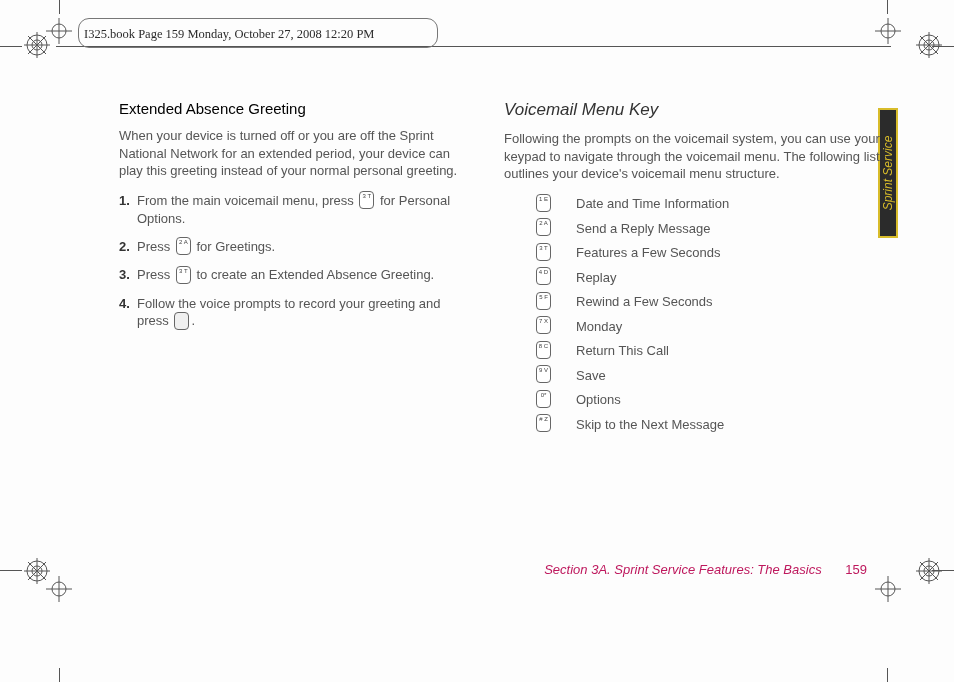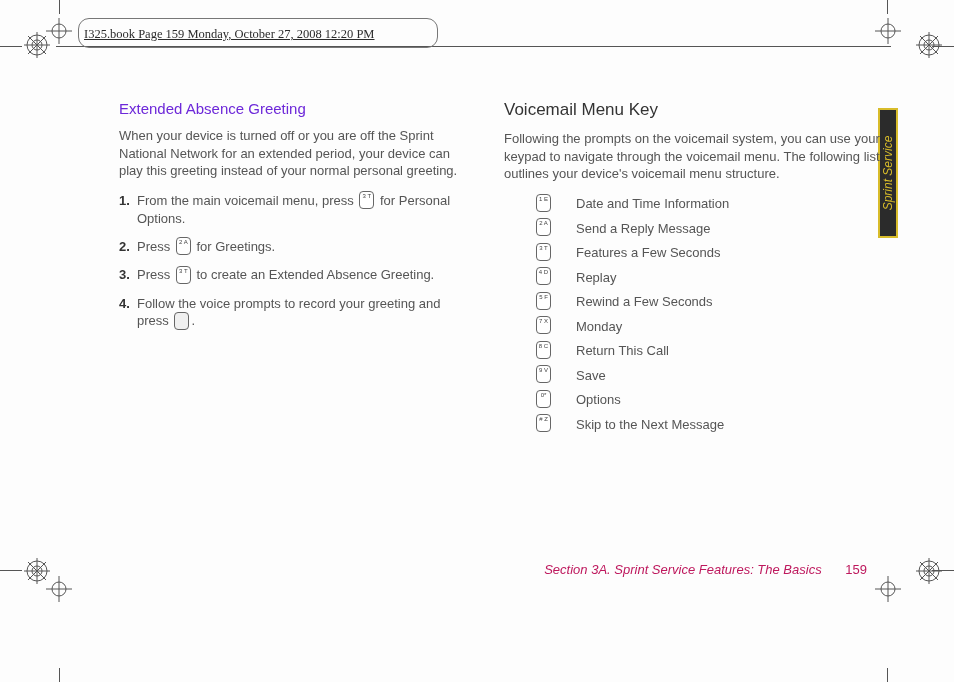--- a/index.html
+++ b/index.html
@@ -26,7 +26,6 @@
     font-family: "Times New Roman", serif;
     font-size: 12.5px;
     color:#2b2b2b;
-    text-decoration:underline;
   }
   .header-box {
     position:absolute;

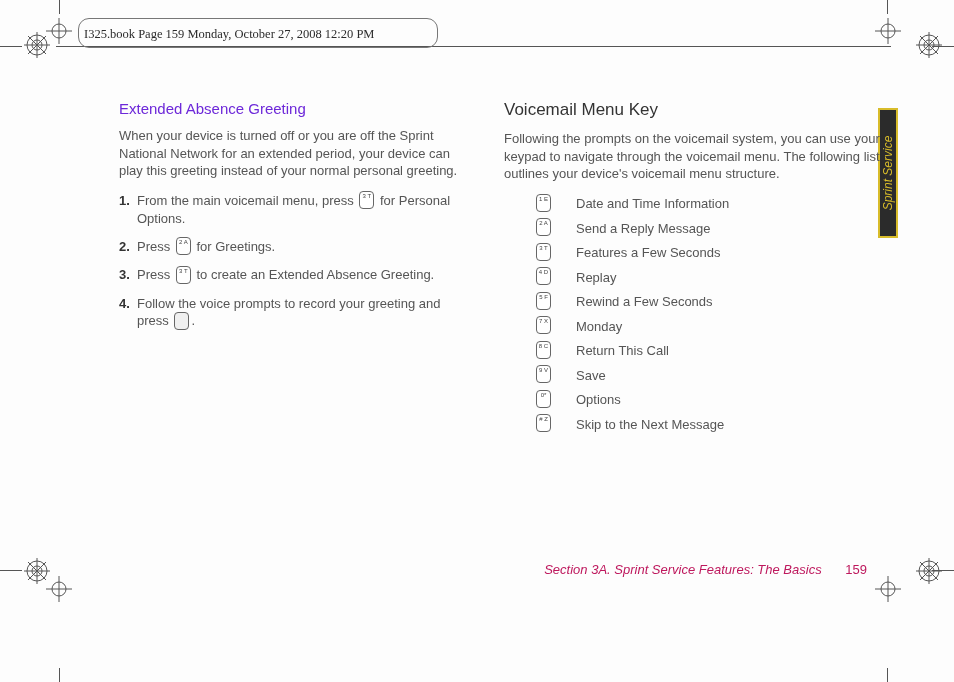--- a/index.html
+++ b/index.html
@@ -48,7 +48,7 @@
   h3.section-h {
     font-weight:400;
     font-size:15px;
-    color:#6d28d9;
+    color:#000000;
     margin-bottom:10px;
   }
   h3.section-h.italic {

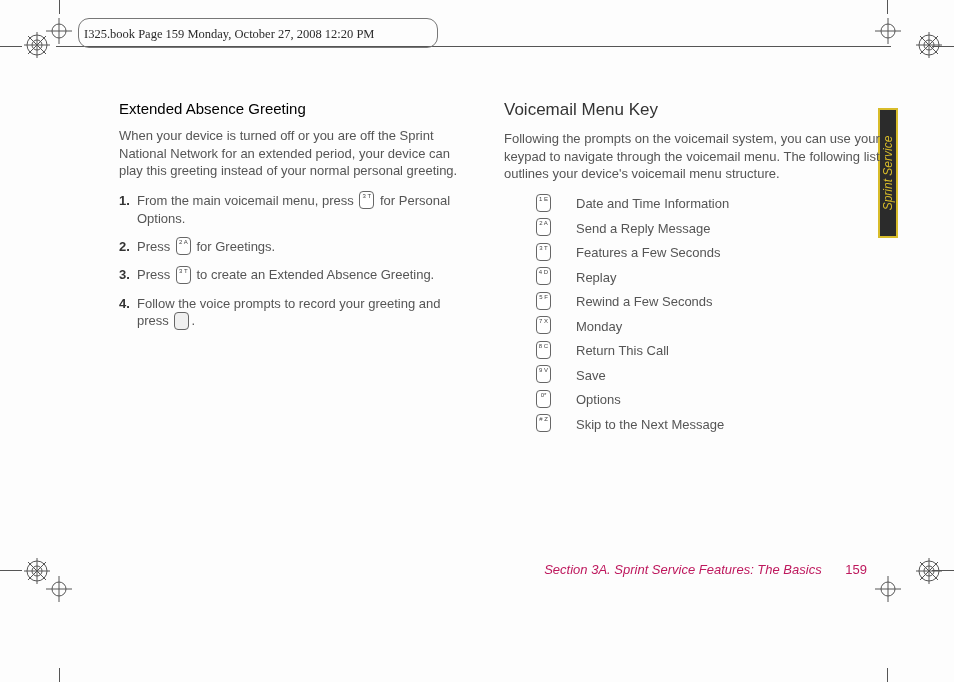--- a/index.html
+++ b/index.html
@@ -52,6 +52,7 @@
     margin-bottom:10px;
   }
   h3.section-h.italic {
+    font-style:italic;
     font-size:17px;
     color:#333;
   }

